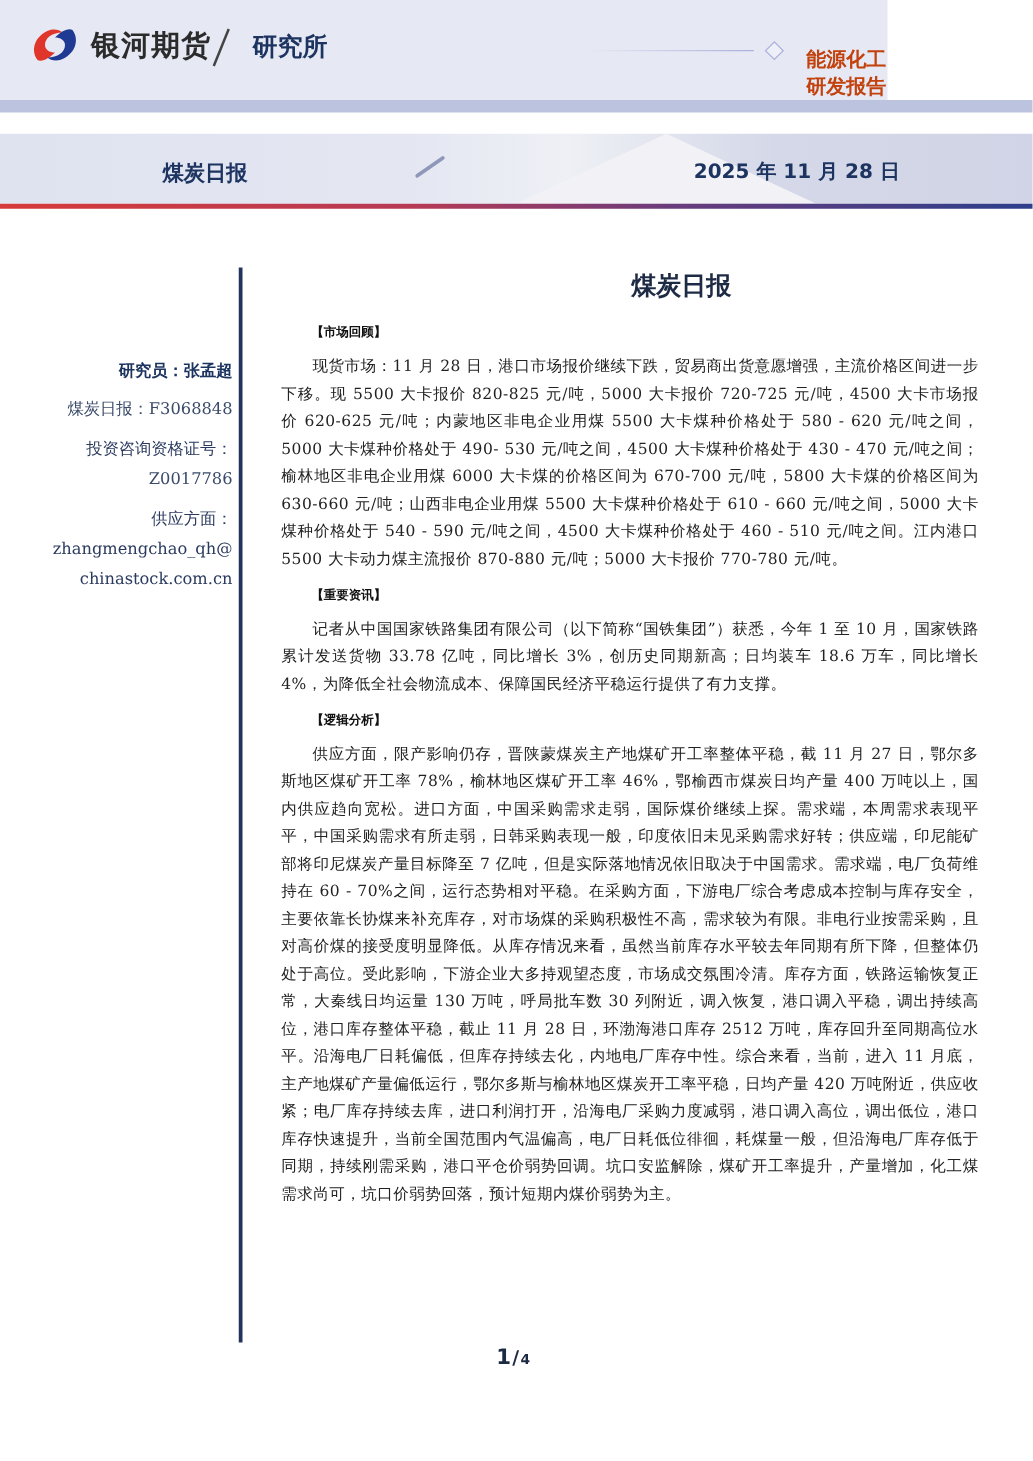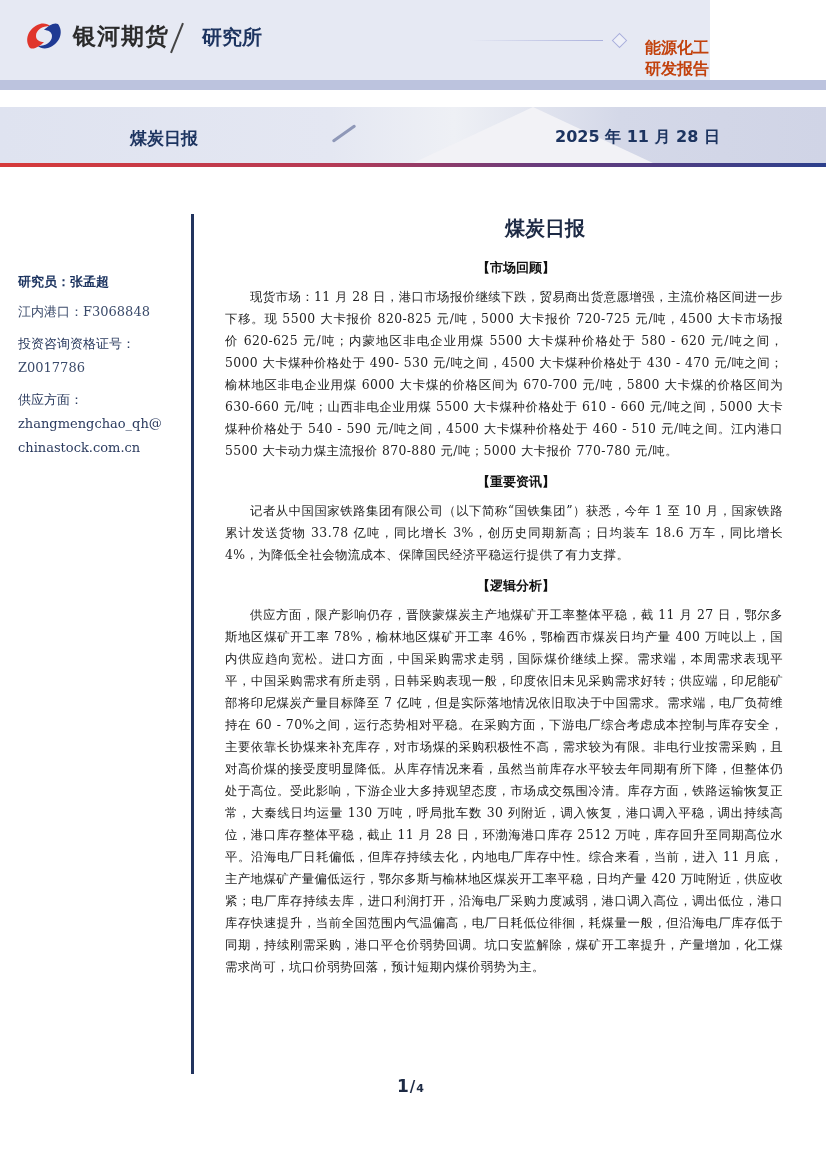--- a/index.html
+++ b/index.html
@@ -94,7 +94,7 @@
   }
   .section-title {
     font-family: "DejaVu Sans", sans-serif; font-weight: bold;
-    font-size: 13px; color: #111; margin: 0 0 9px 32px; text-align: center;
+    font-size: 10px; color: #111; margin: 0 0 9px 32px;
   }
   .para {
     font-size: 12.4px; line-height: 22px; text-indent: 25px; text-align: justify;

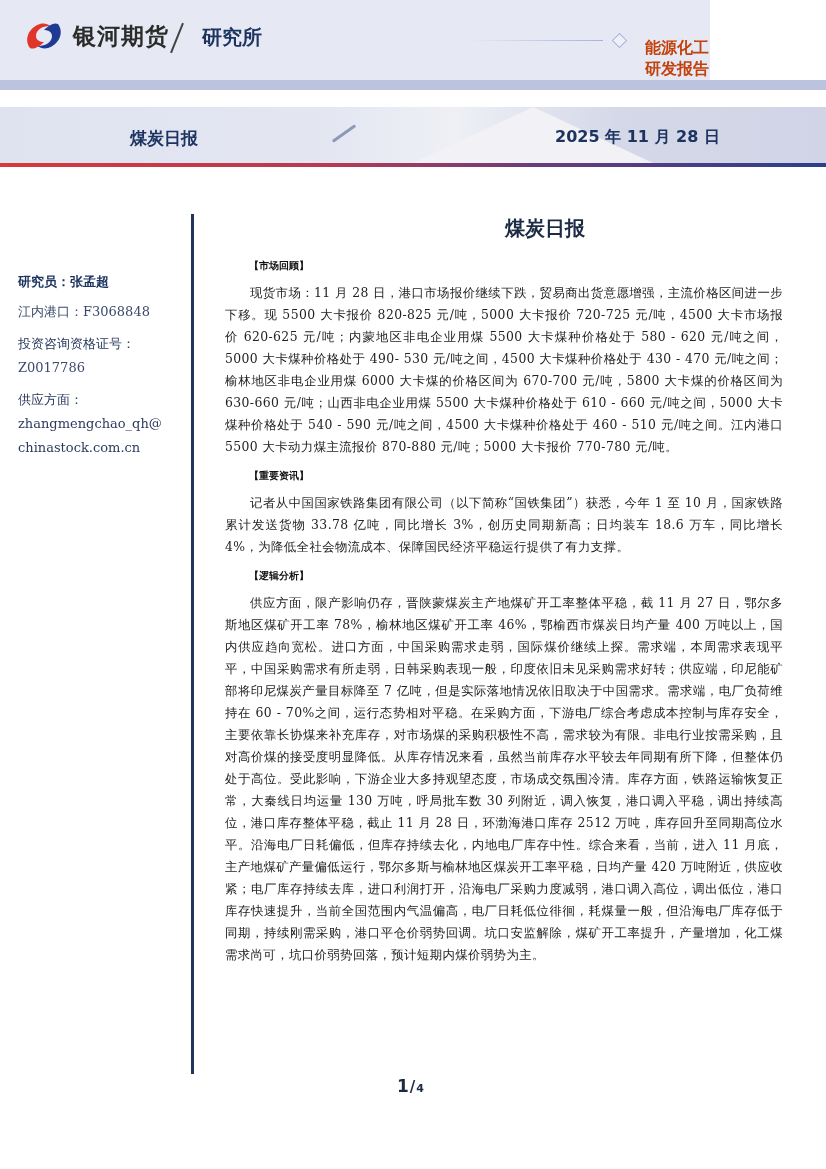--- a/index.html
+++ b/index.html
@@ -80,7 +80,7 @@
     background: #22345e;
   }
   .sidebar {
-    position: absolute; left: 18px; top: 270px; width: 168px; text-align: left;
+    position: absolute; left: 18px; top: 286px; width: 168px; text-align: right;
     color: #2a3a5e; font-size: 13px; line-height: 24px;
   }
   .sidebar .analyst { font-family: "DejaVu Sans", sans-serif; font-weight: bold; font-size: 13px; color: #1d3460; margin-bottom: 6px; }

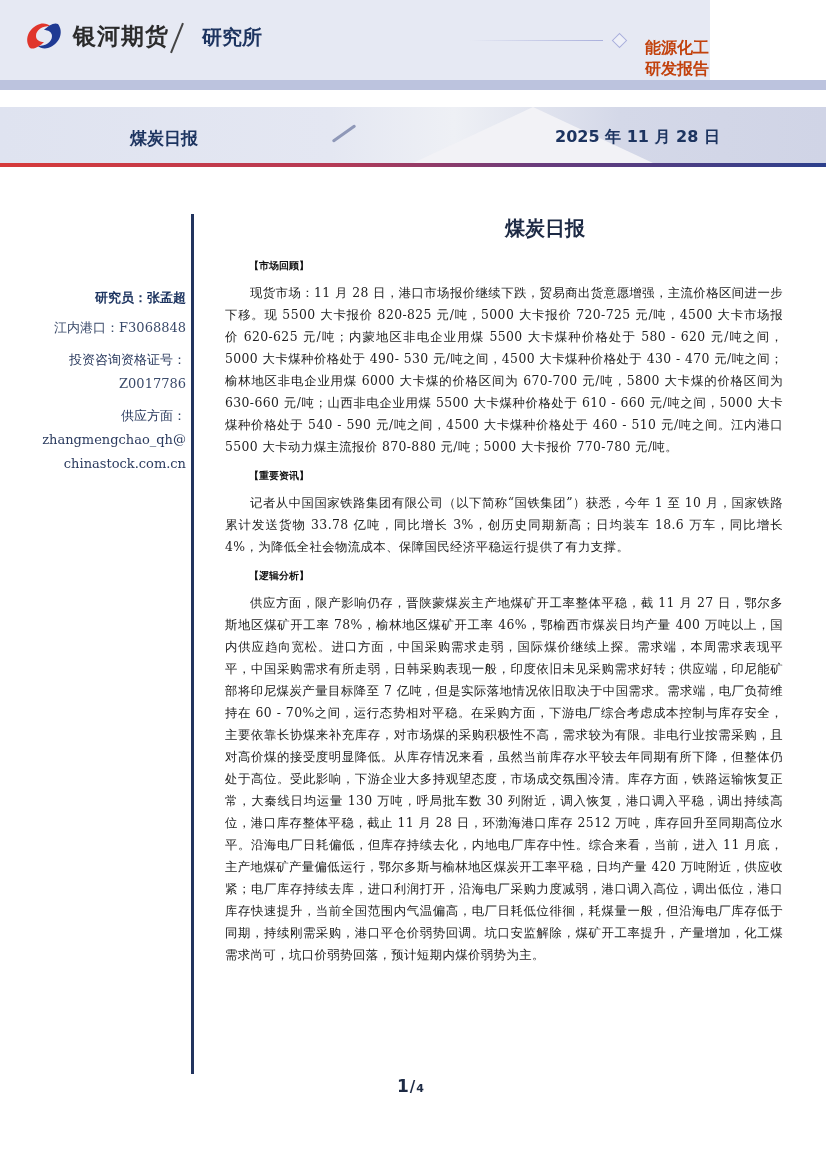--- a/index.html
+++ b/index.html
@@ -137,7 +137,7 @@
 
 <div class="sidebar">
   <div class="analyst">研究员：张孟超</div>
-  <div class="row">江内港口：F3068848</div>
+  <div class="row">煤炭日报：F3068848</div>
   <div>投资咨询资格证号：</div>
   <div class="row">Z0017786</div>
   <div>供应方面：</div>

